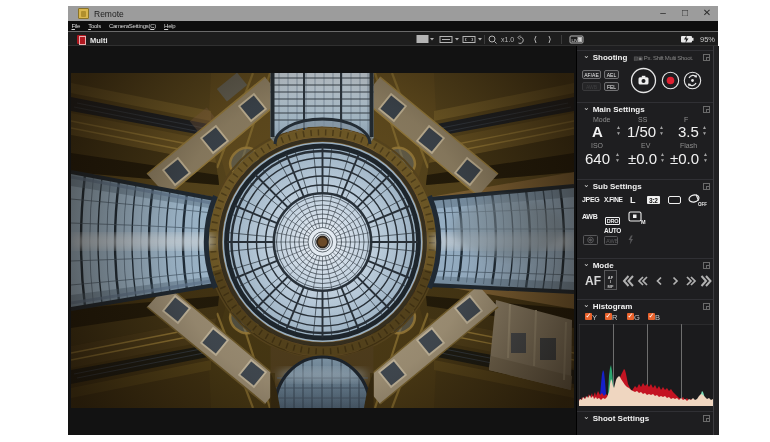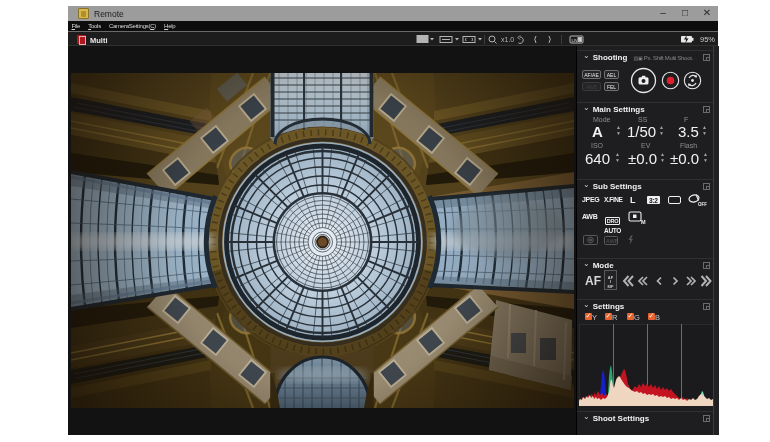--- a/index.html
+++ b/index.html
@@ -610,7 +610,7 @@
       </g>
     </svg>
 
-    <div class="sh" style="top:253px;"><span class="chev">⌄</span><b>Settings</b><span class="gear" style="top:3px;"></span></div>
+    <div class="sh" style="top:253px;"><span class="chev">⌄</span><b>Histogram</b><span class="gear" style="top:3px;"></span></div>
     <div class="cb" style="left:8px;top:267px;"></div>
       <div class="cblbl" style="left:15px;top:267px;">Y</div>
     <div class="cb" style="left:28px;top:267px;"></div>

